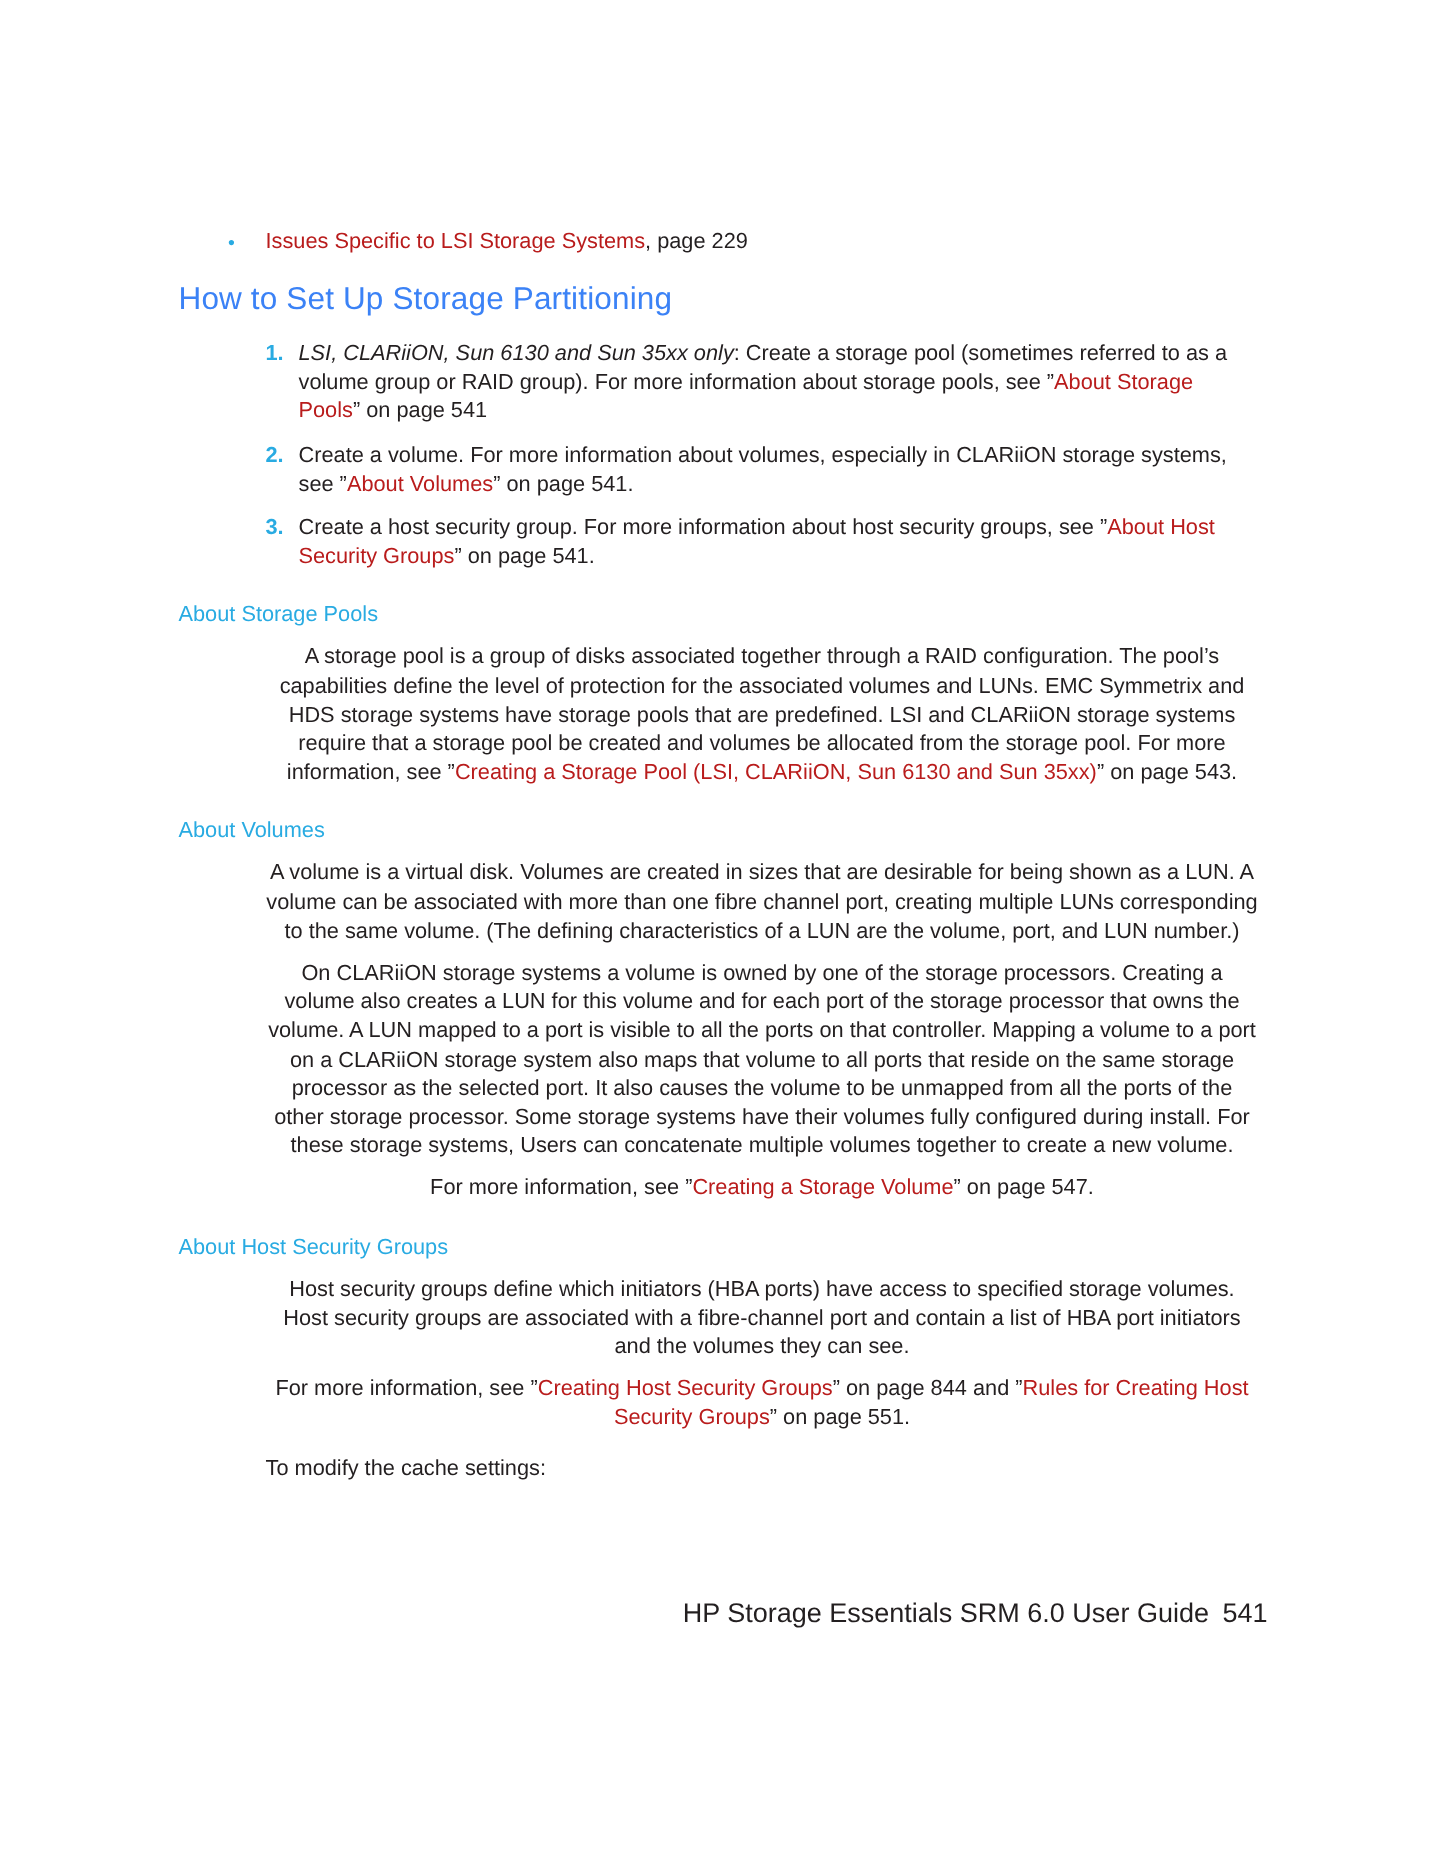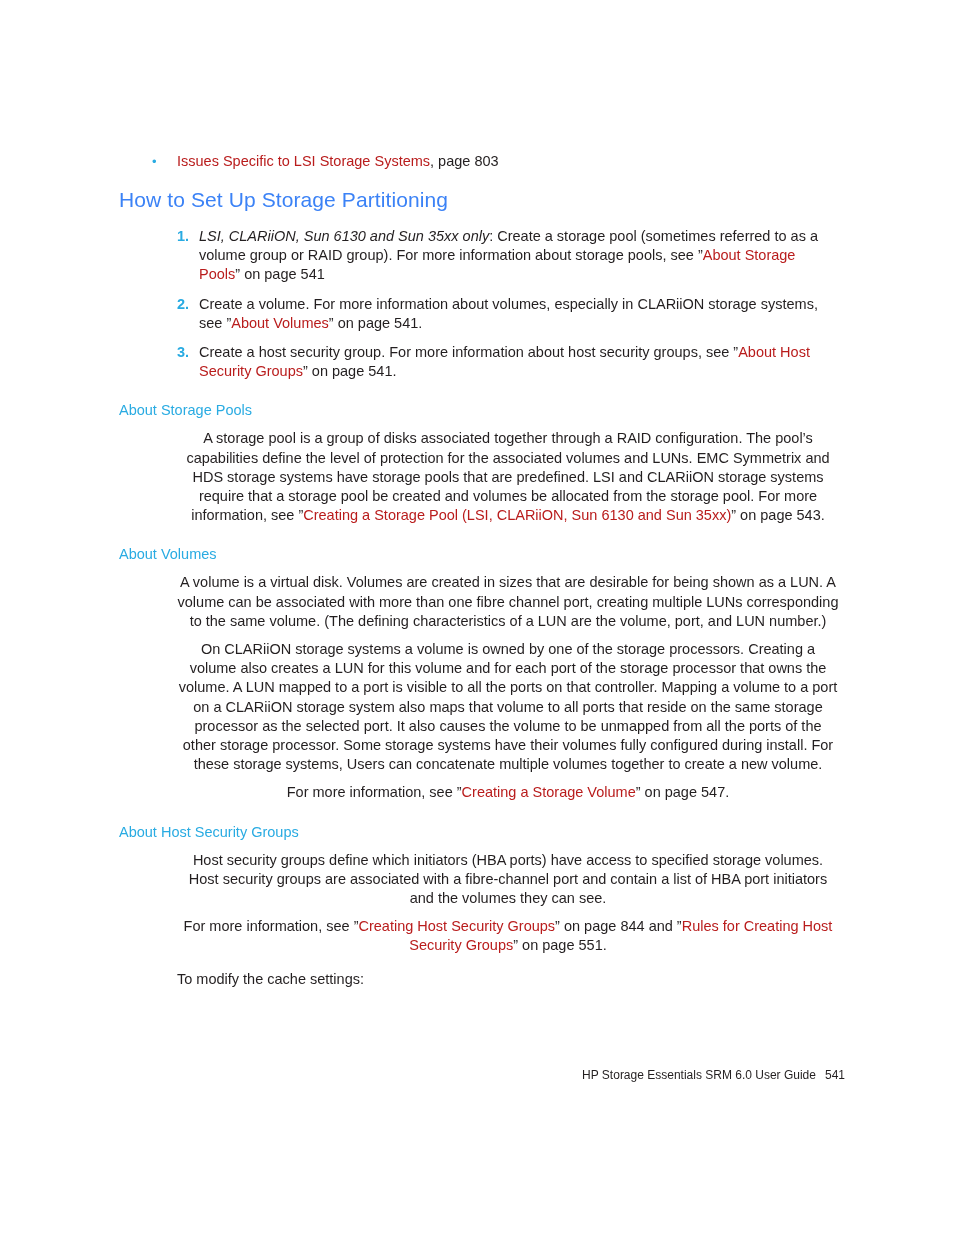--- a/index.html
+++ b/index.html
@@ -151,7 +151,7 @@
 
     <ul class="toplist">
       <li>
-        <span class="bullet">•</span><span class="link">Issues Specific to LSI Storage Systems</span><span class="plain">, page 803</span>
+        <span class="bullet">•</span><span class="link">Issues Specific to LSI Storage Systems</span><span class="plain">, page 229</span>
       </li>
     </ul>
 

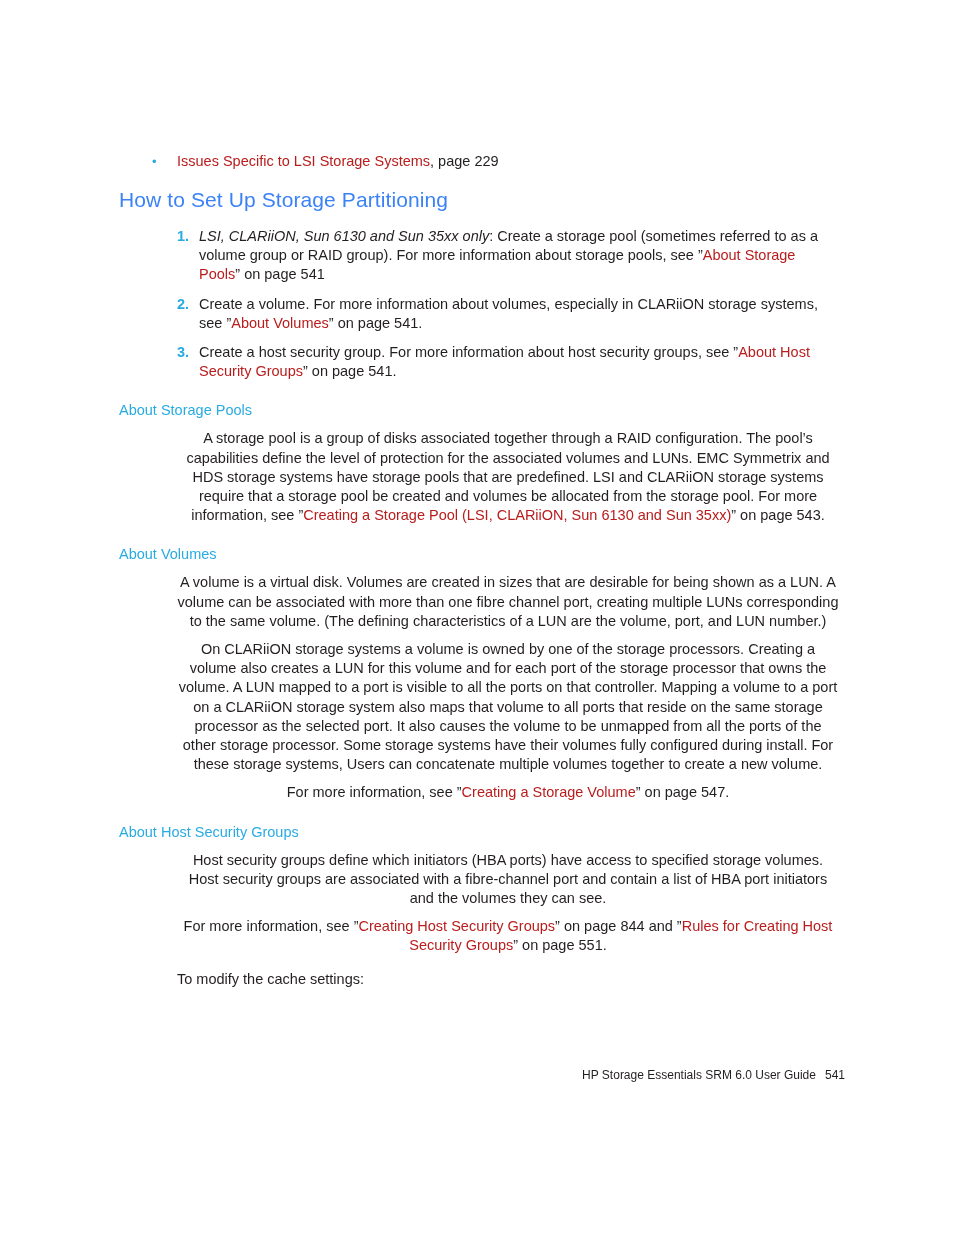--- a/index.html
+++ b/index.html
@@ -134,7 +134,7 @@
     top: 1066px;
     width: 726px;
     text-align: right;
-    font-size: 12px;
+    font-size: 18px;
     line-height: 18px;
     color: #231f20;
   }

